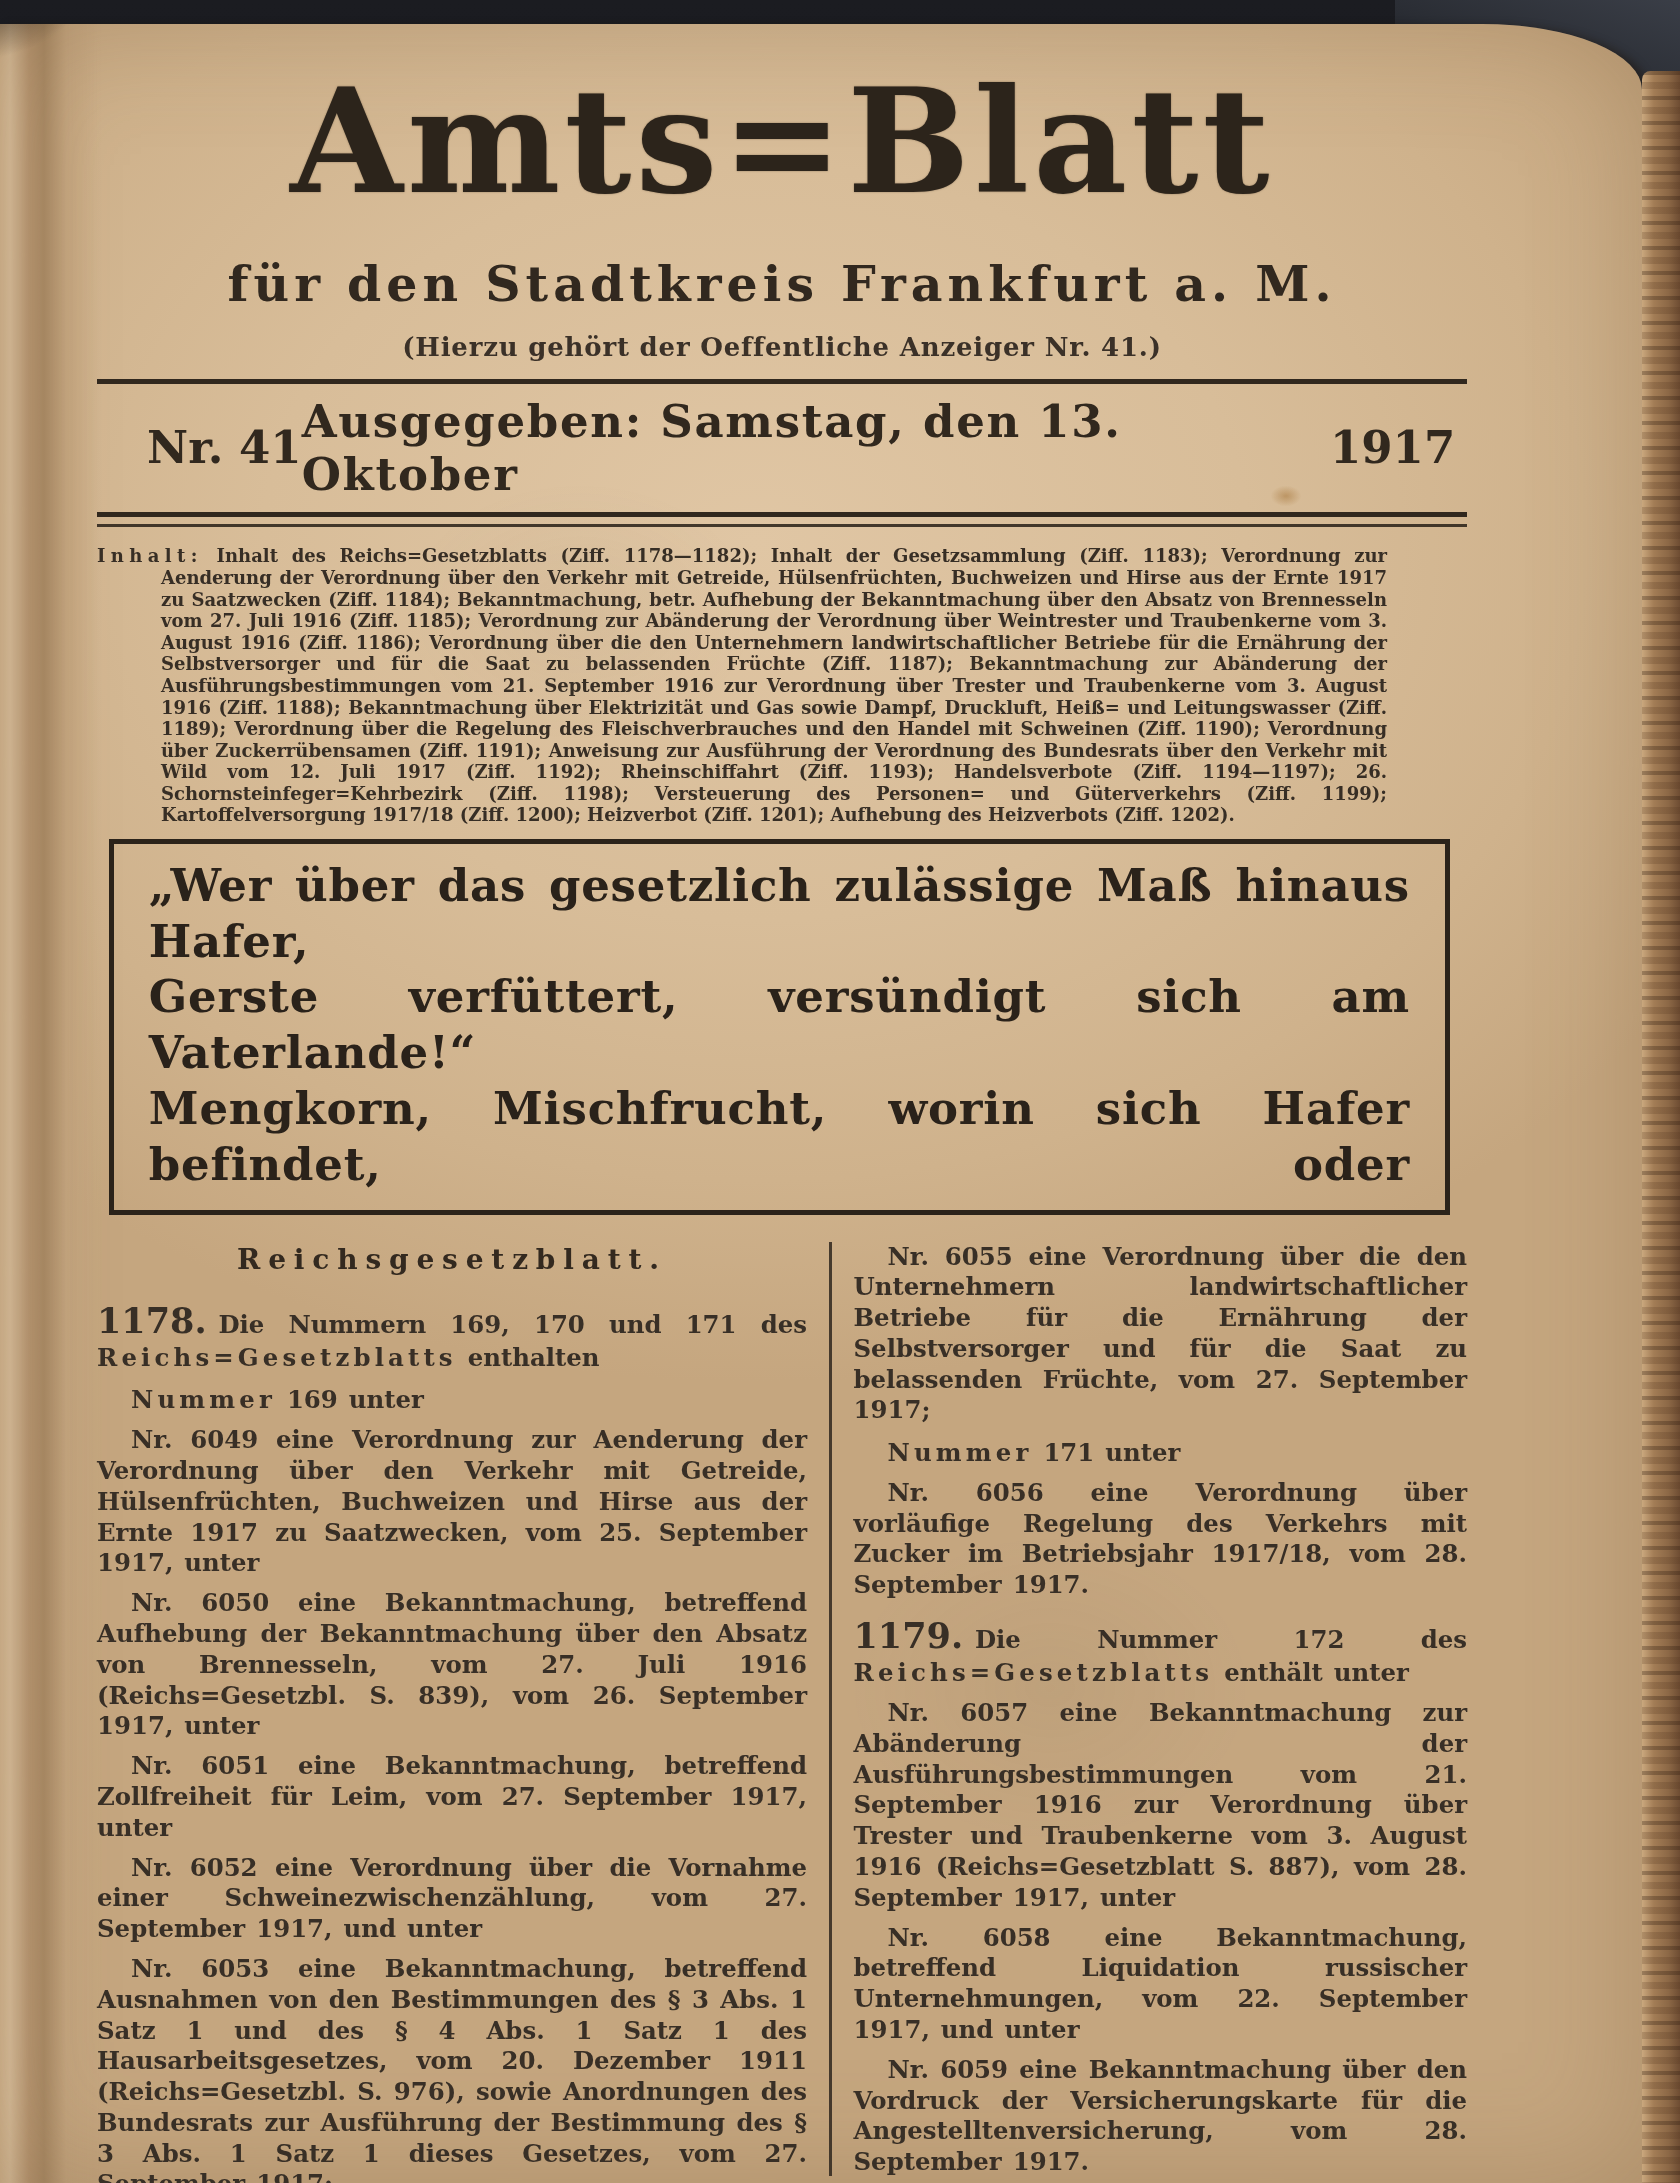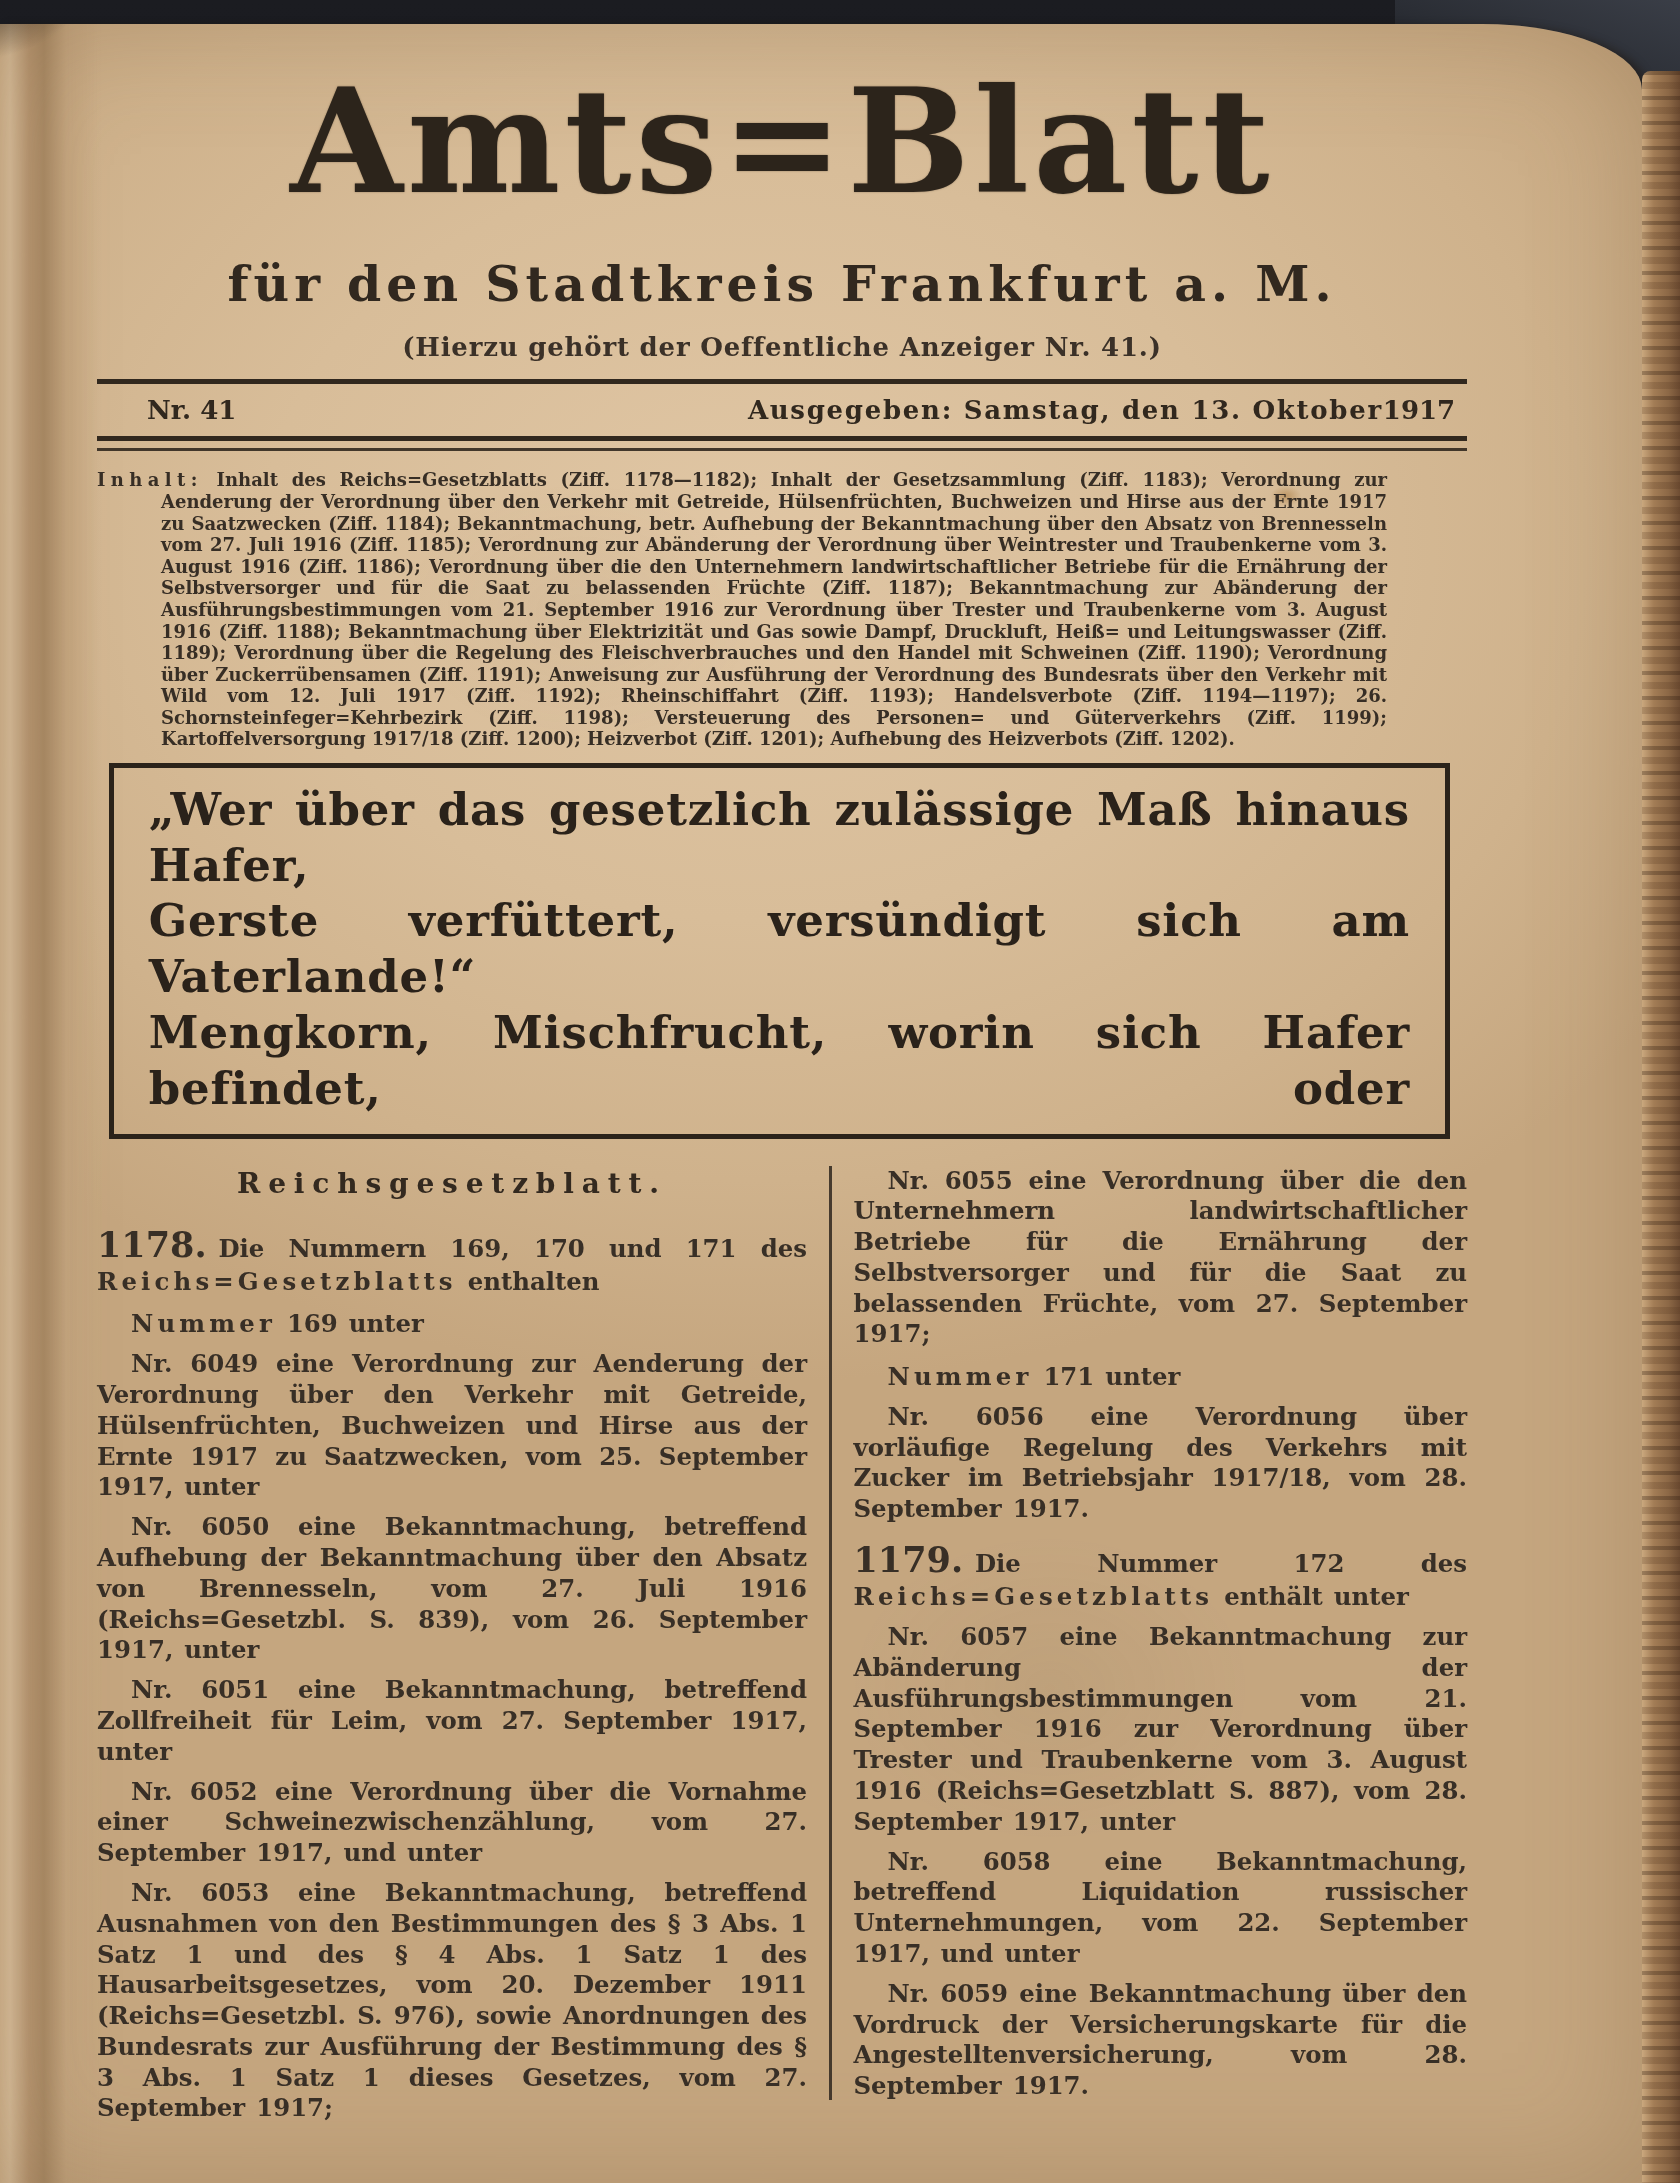--- a/index.html
+++ b/index.html
@@ -33,7 +33,7 @@
   .subtitle{margin:45px 0 0;font-size:49px;font-weight:700;letter-spacing:5px;color:#31281f;}
   .mast-note{margin:18.5px 0 0;font-size:26px;font-weight:700;letter-spacing:0.8px;color:#3b3128;}
   .issue-bar{margin-top:17px;border-top:5.9px solid #31281e;border-bottom:5.9px solid #31281e;
-    display:flex;align-items:center;padding:11px 11.8px 11px 50px;font-weight:700;font-size:26px;color:#31281e;}
+    display:flex;align-items:center;padding:11px 11.8px 11px 50px;font-weight:700;font-size:45px;color:#31281e;}
   .issue-bar .mid{flex:1;text-align:right;letter-spacing:1.7px;}
   .thin-rule{height:2.5px;background:#31281e;margin-top:7.6px;opacity:.9;}
   

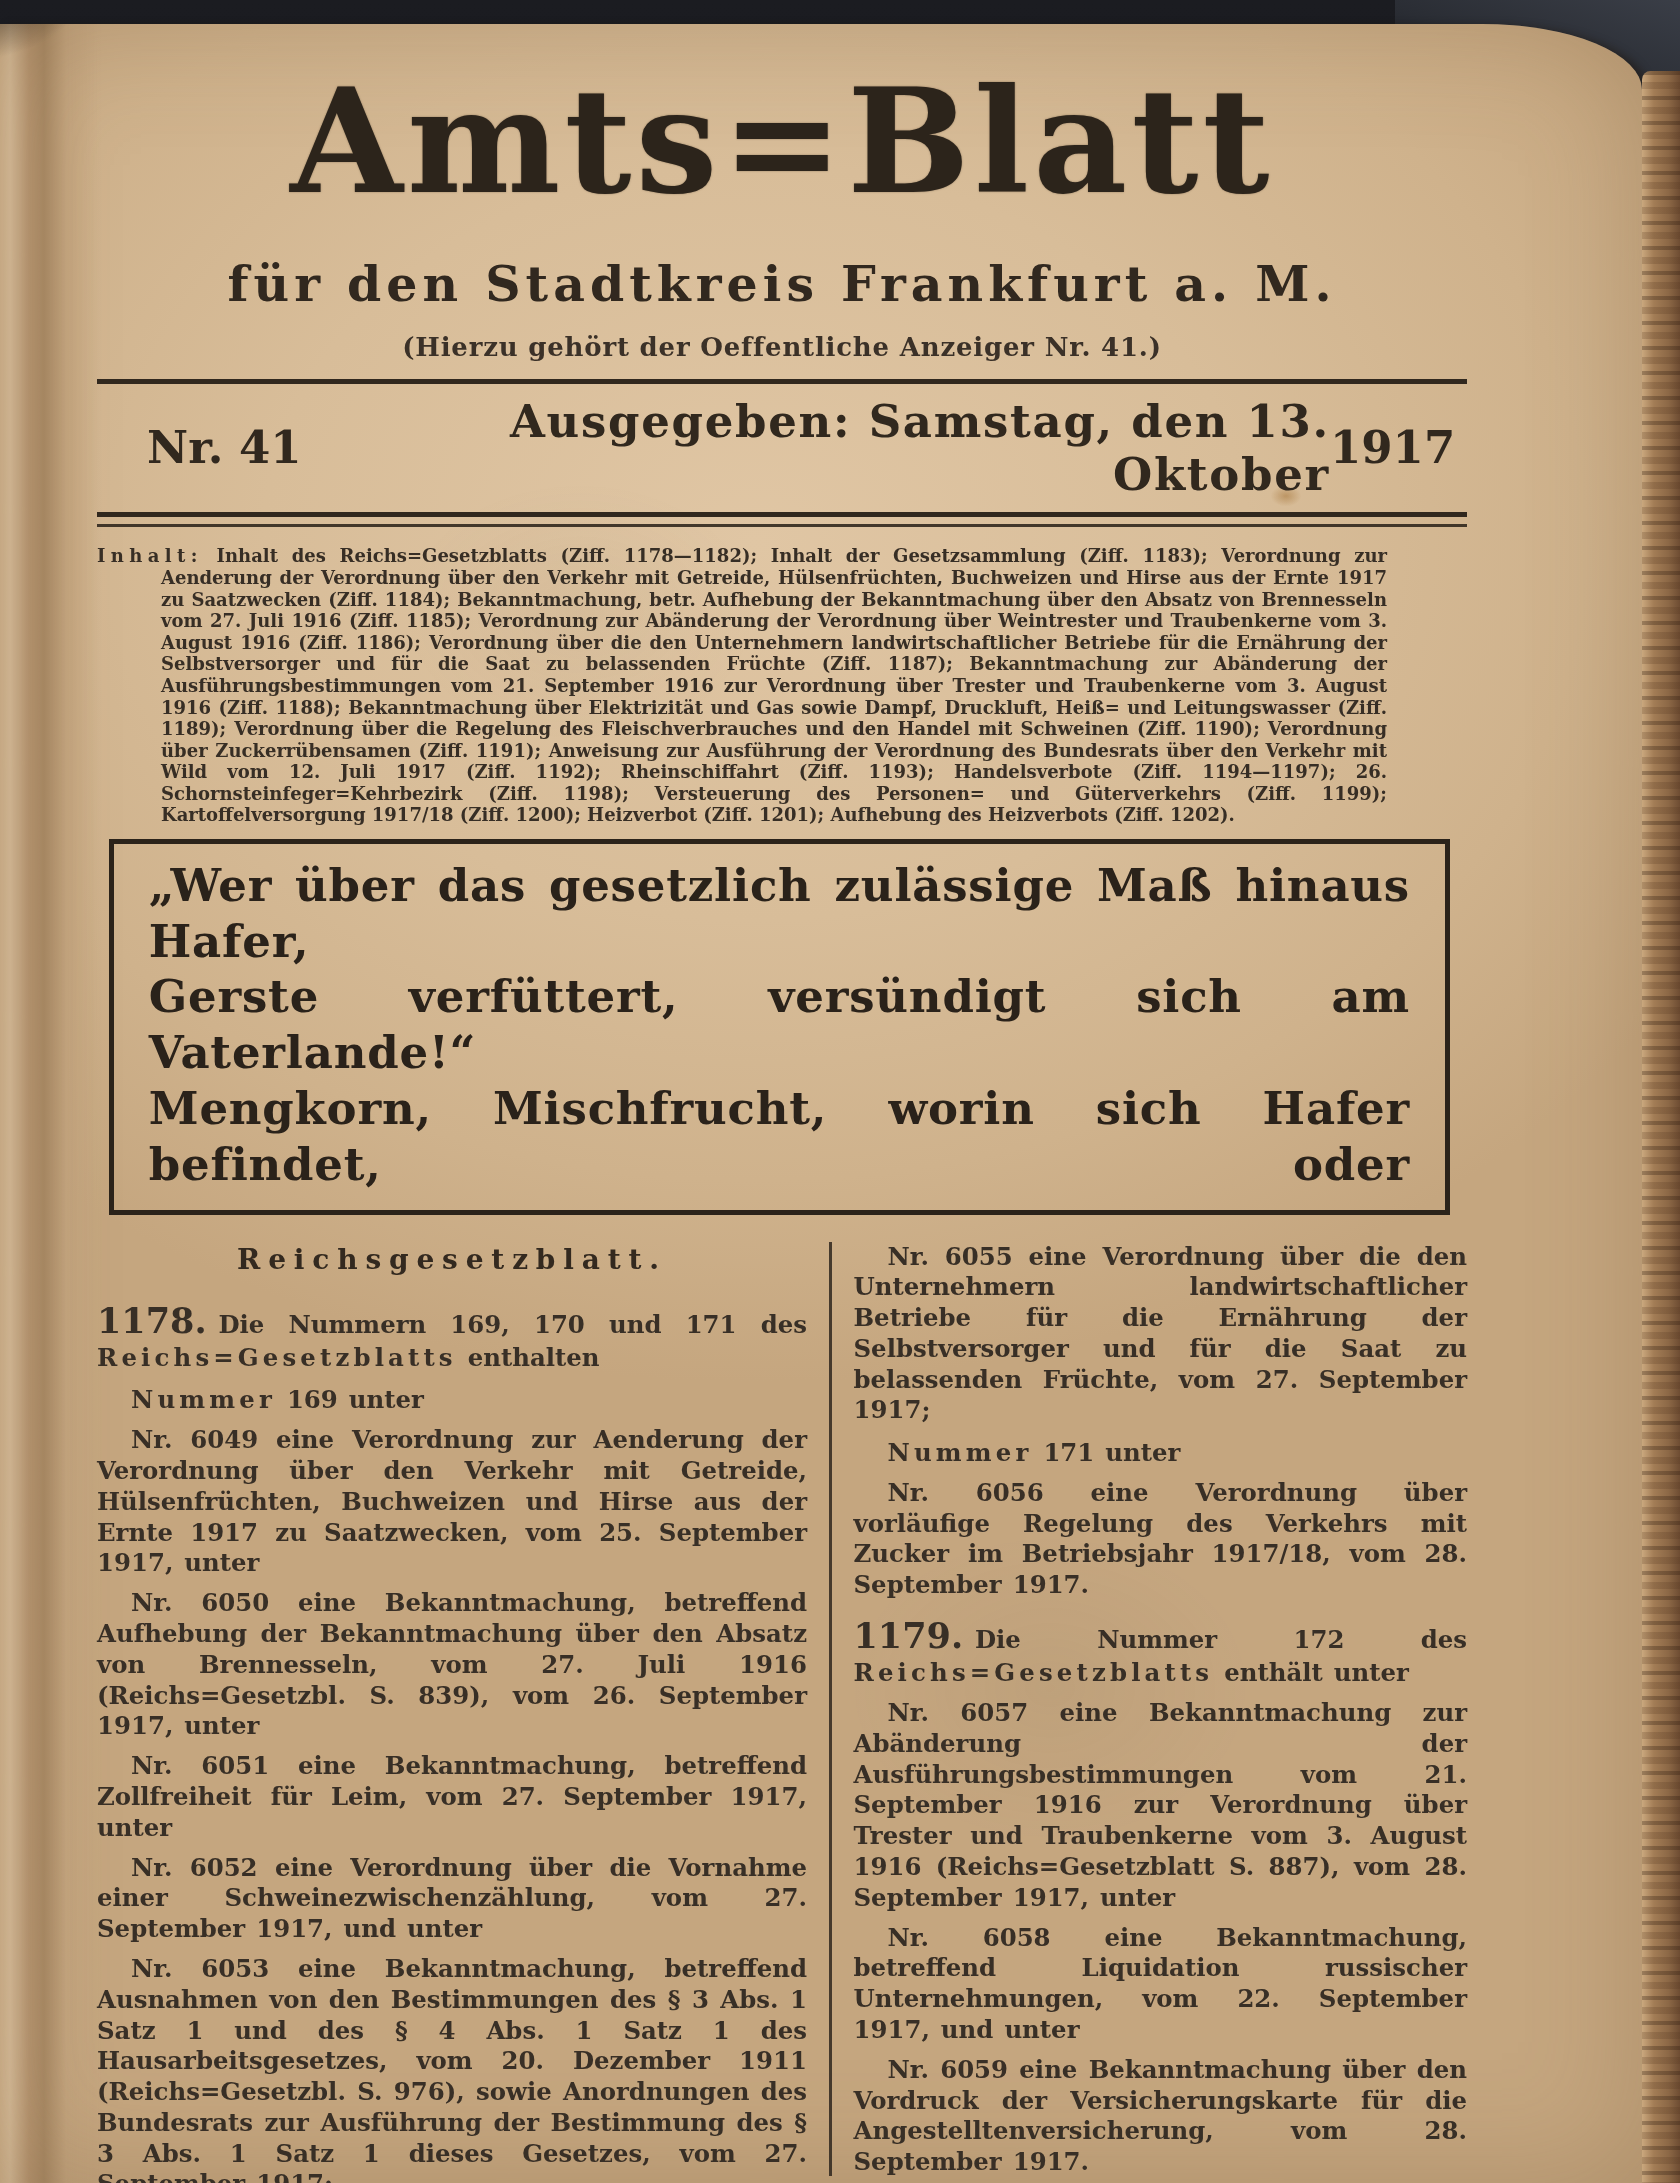--- a/index.html
+++ b/index.html
@@ -34,7 +34,7 @@
   .mast-note{margin:18.5px 0 0;font-size:26px;font-weight:700;letter-spacing:0.8px;color:#3b3128;}
   .issue-bar{margin-top:17px;border-top:5.9px solid #31281e;border-bottom:5.9px solid #31281e;
     display:flex;align-items:center;padding:11px 11.8px 11px 50px;font-weight:700;font-size:45px;color:#31281e;}
-  .issue-bar .mid{flex:1;text-align:right;letter-spacing:1.7px;}
+  .issue-bar .mid{flex:1;text-align:left;letter-spacing:1.7px;}
   .thin-rule{height:2.5px;background:#31281e;margin-top:7.6px;opacity:.9;}
   
   .toc{margin:18.5px 80px 0 0;font-size:18px;line-height:1.2;font-weight:700;text-align:justify;

